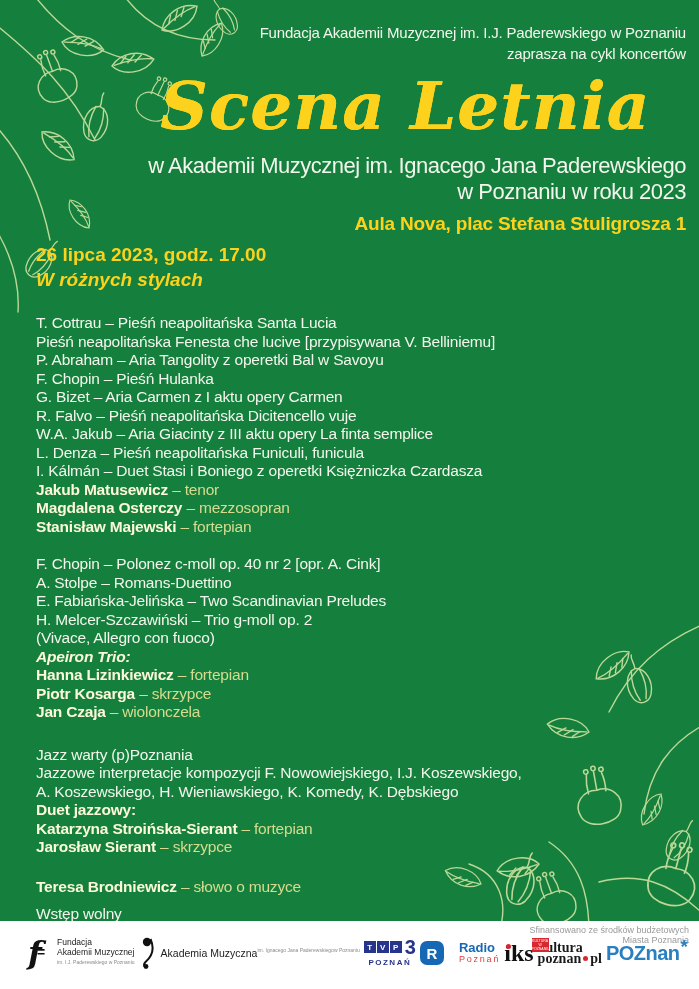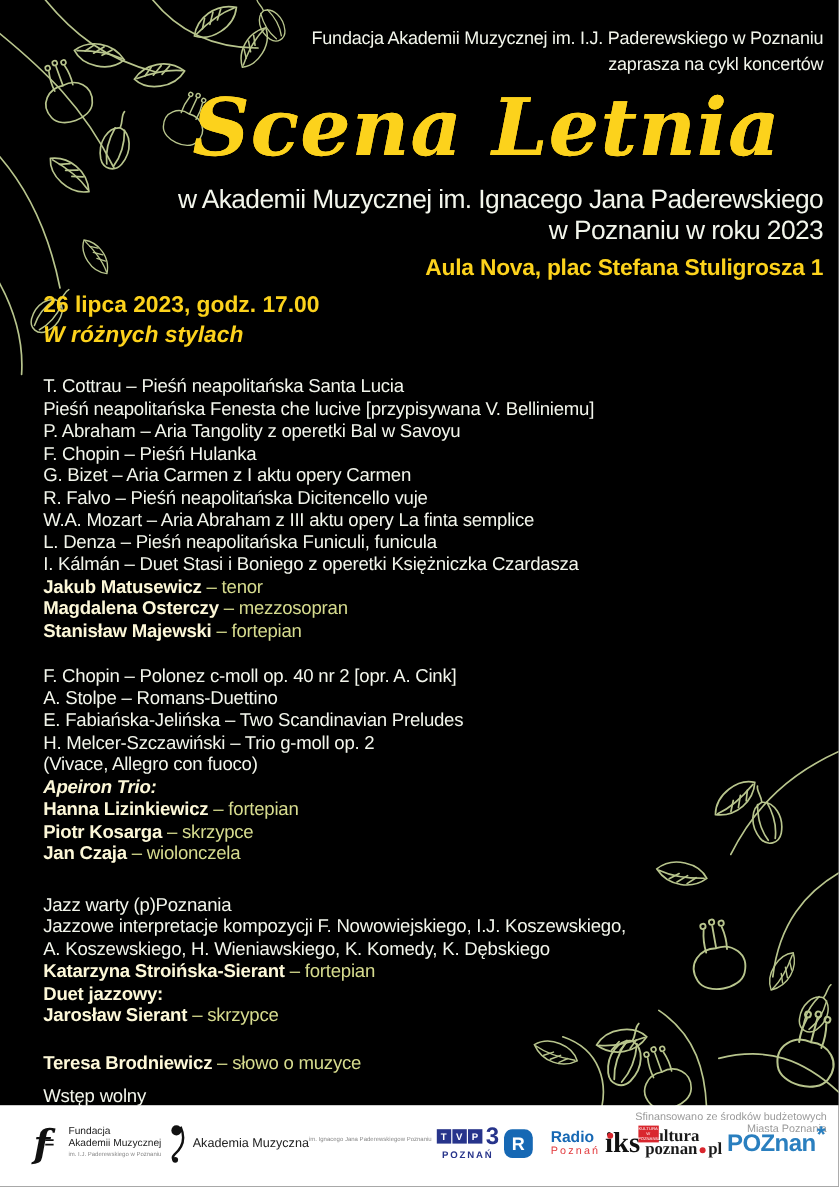--- a/index.html
+++ b/index.html
@@ -5,7 +5,7 @@
   html,body{margin:0;padding:0;background:#ffffff;}
   .poster{
     position:relative;width:699px;height:989px;overflow:hidden;
-    background:#000000;
+    background:#15803d;
     font-family:"Liberation Sans",sans-serif;
   }
   .deco{position:absolute;pointer-events:none;}

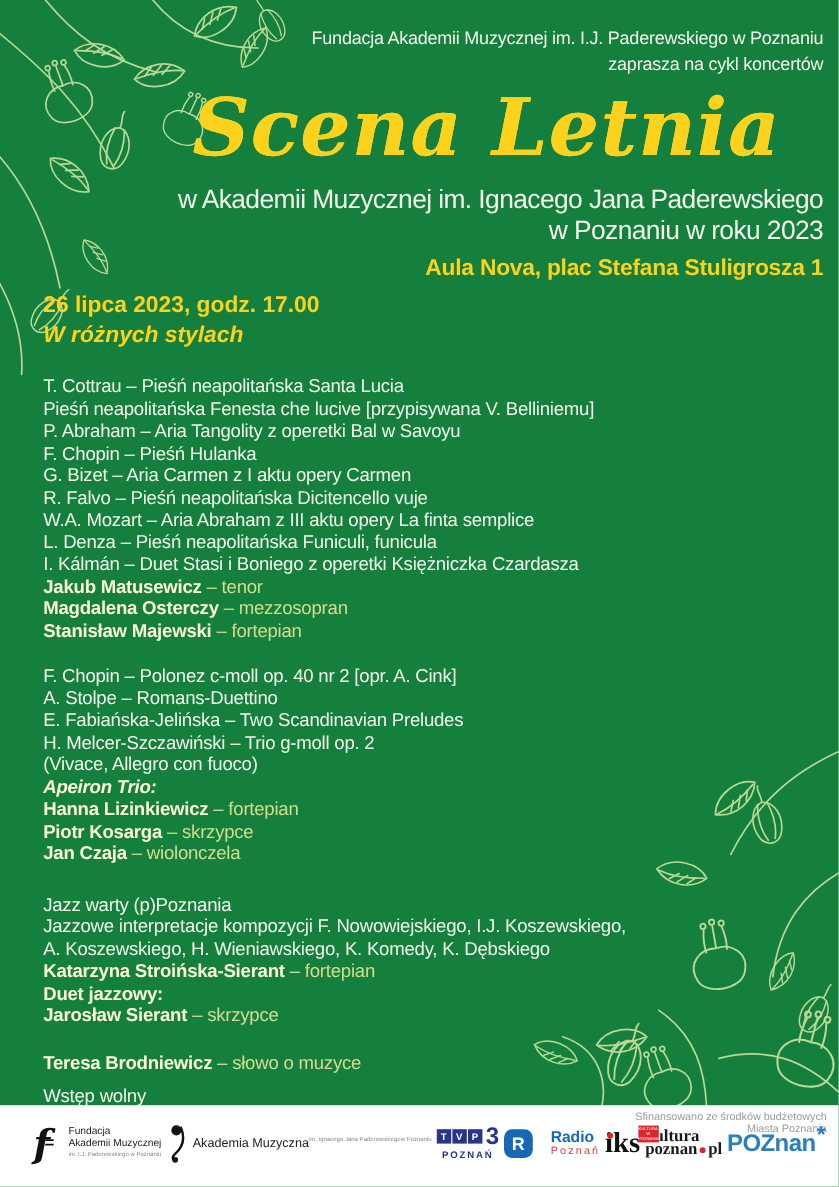--- a/index.html
+++ b/index.html
@@ -205,7 +205,7 @@
         <div class="pline"><span>F. Chopin – Pieśń </span><span class="s-i">Hulanka</span></div>
         <div class="pline"><span>G. Bizet – Aria Carmen z I aktu opery </span><span class="s-i">Carmen</span></div>
         <div class="pline"><span>R. Falvo – Pieśń neapolitańska </span><span class="s-i">Dicitencello vuje</span></div>
-        <div class="pline"><span>W.A. Mozart – Aria Abraham z III aktu opery </span><span class="s-i">La finta semplice</span></div>
+        <div class="pline"><span>W.A. Jakub – Aria Giacinty z III aktu opery </span><span class="s-i">La finta semplice</span></div>
         <div class="pline"><span>L. Denza – Pieśń neapolitańska </span><span class="s-i">Funiculi, funicula</span></div>
         <div class="pline"><span>I. Kálmán – Duet Stasi i Boniego z operetki </span><span class="s-i">Księżniczka Czardasza</span></div>
         <div class="pline"><span class="s-b">Jakub Matusewicz</span><span class="s-r"> – tenor</span></div>

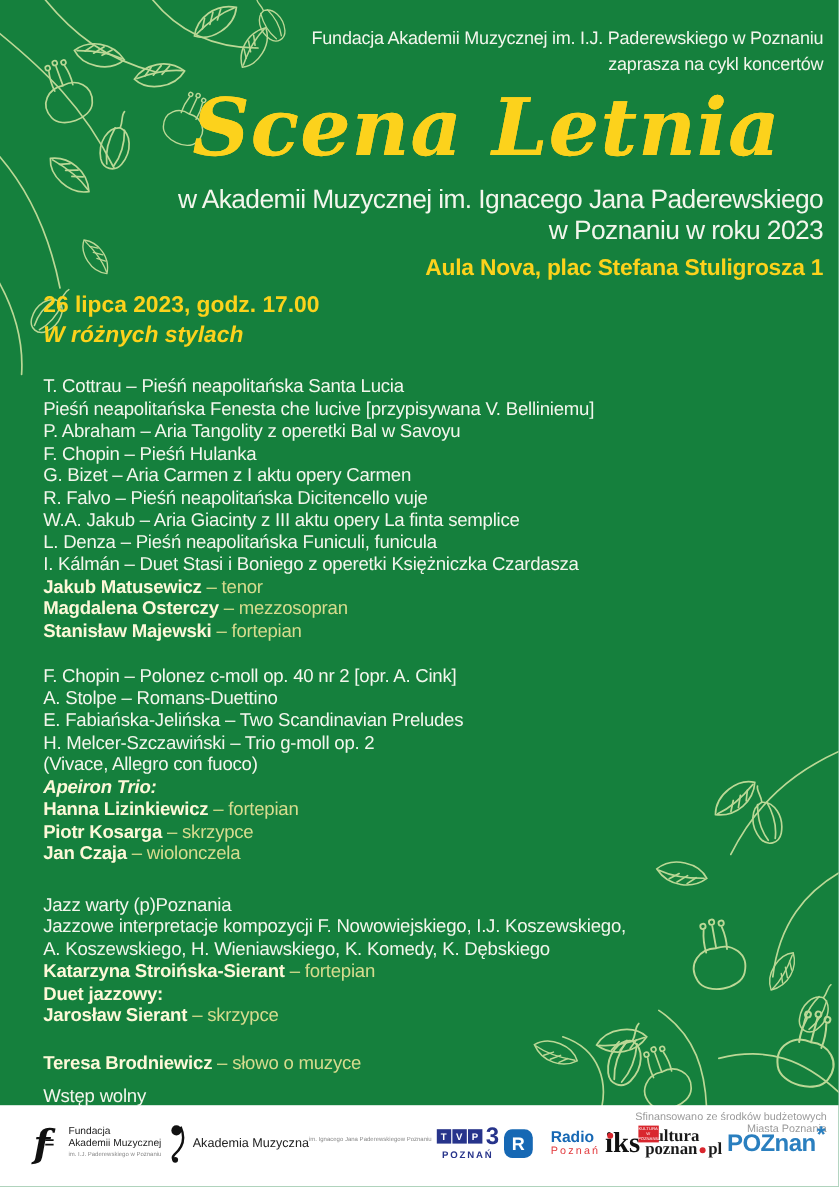--- a/index.html
+++ b/index.html
@@ -227,8 +227,8 @@
         <div class="pline"><span class="s-i">Jazz warty (p)Poznania</span></div>
         <div class="pline"><span>Jazzowe interpretacje kompozycji F. Nowowiejskiego, I.J. Koszewskiego,</span></div>
         <div class="pline"><span>A. Koszewskiego, H. Wieniawskiego, K. Komedy, K. Dębskiego</span></div>
+        <div class="pline"><span class="s-b">Duet jazzowy:</span></div>
         <div class="pline"><span class="s-b">Katarzyna Stroińska-Sierant</span><span class="s-r"> – fortepian</span></div>
-        <div class="pline"><span class="s-b">Duet jazzowy:</span></div>
         <div class="pline"><span class="s-b">Jarosław Sierant</span><span class="s-r"> – skrzypce</span></div>
       </div>
       <div class="section">

